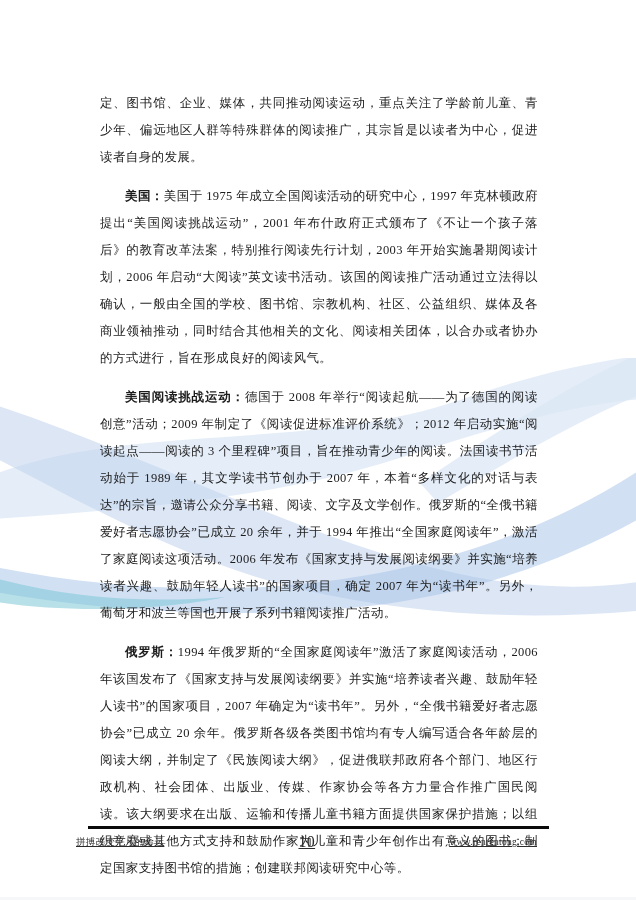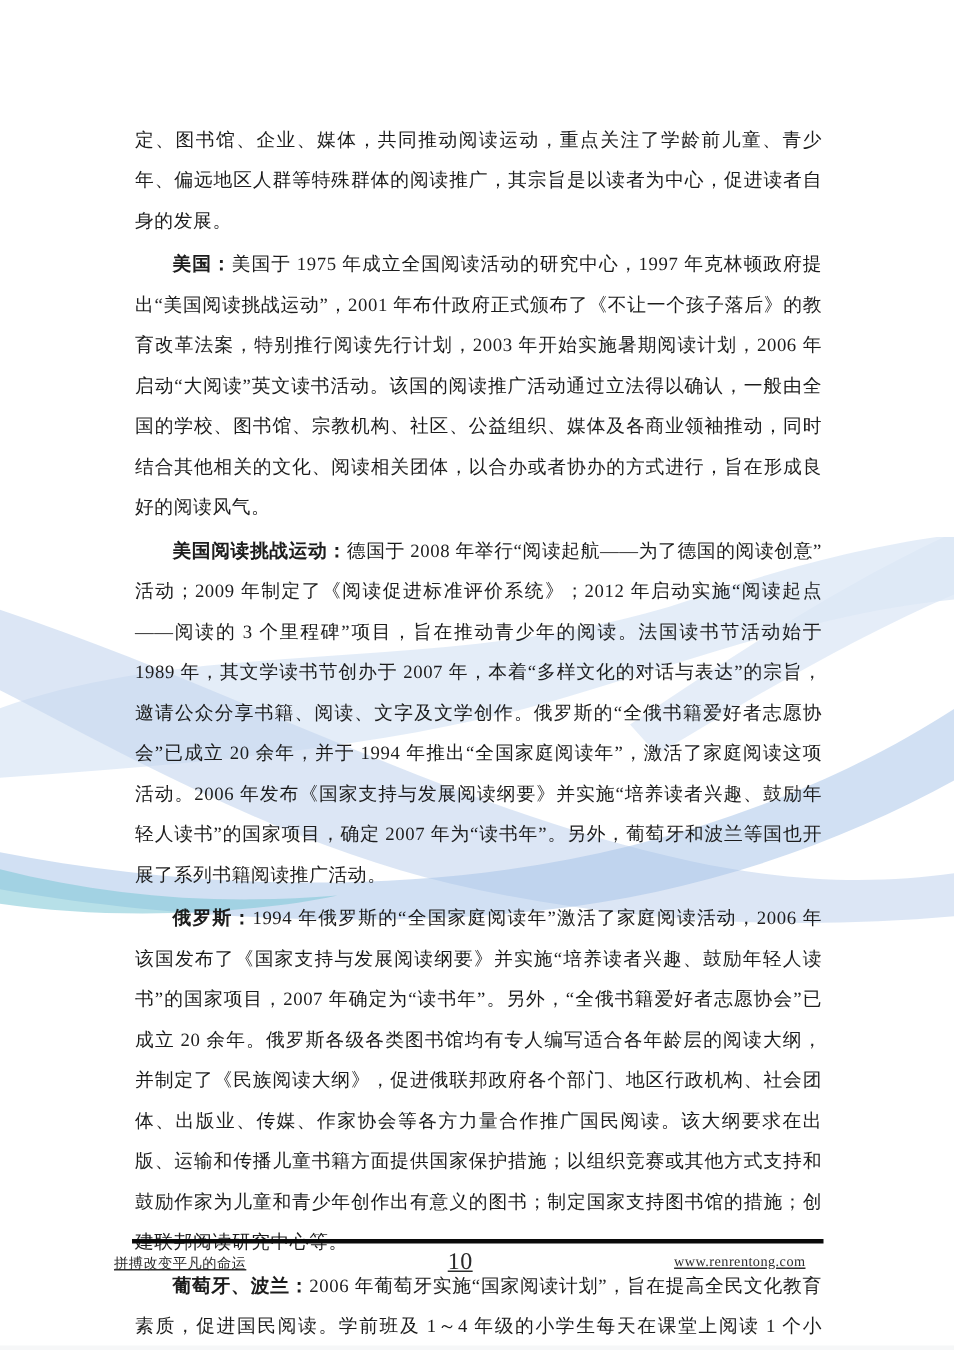--- a/index.html
+++ b/index.html
@@ -18,7 +18,7 @@
     font-size:12.5px;line-height:27px;color:#1c1c1c;
     text-align:justify;letter-spacing:0.4px;
   }
-  .content p{margin:2px;text-indent:2em;font-family:Liberation Serif, serif;}
+  .content p{margin:12px;text-indent:2em;font-family:Liberation Serif, serif;}
   .content p.no-indent{text-indent:0;}
   .lead{font-weight:bold;}
   .footer-rule{

